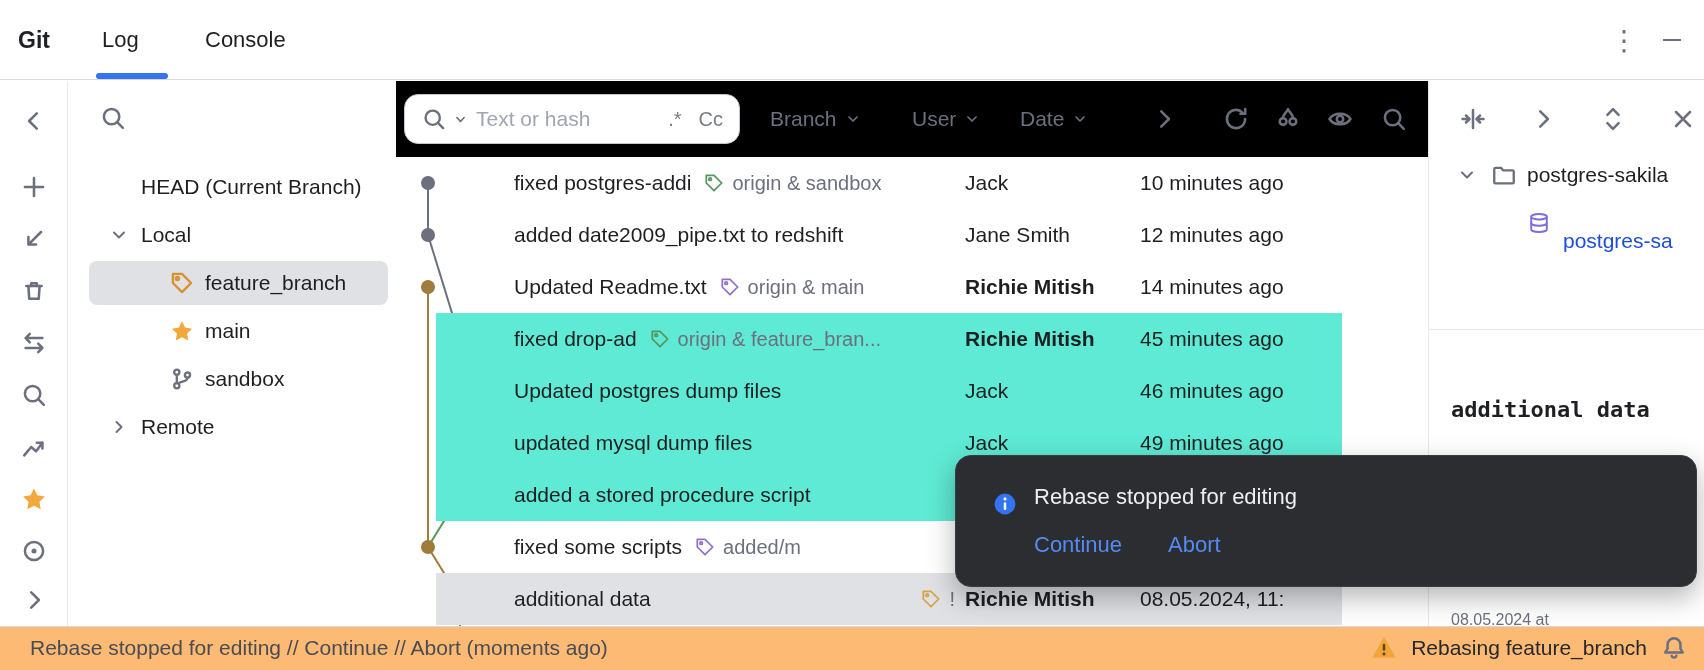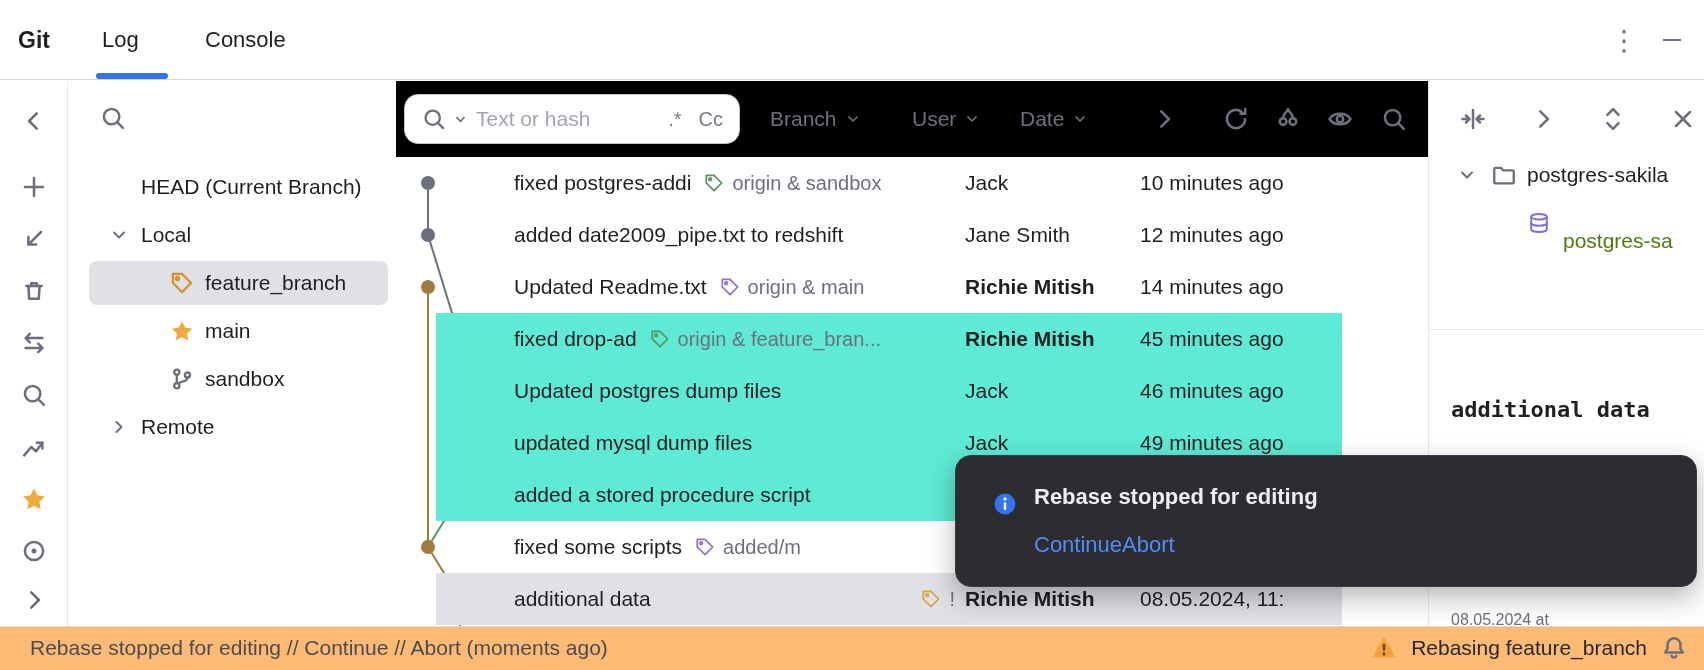--- a/index.html
+++ b/index.html
@@ -74,7 +74,7 @@
   .d-chev { width:20px; height:20px; margin-left:28px; margin-right:14px; flex:none; }
   .d-folder { width:26px; height:26px; margin-right:10px; flex:none; }
   .d-db { width:24px; height:24px; margin-left:98px; margin-right:12px; flex:none; }
-  .db-label { color:#4d7c0f;margin-top:36px; }
+  .db-label { color:#1d4ed8;margin-top:36px; }
   .d-divider { position:absolute; left:0; right:0; top:248px; height:1px; background:#E6E8EC; }
   .dp-msg { position:absolute; left:22px; top:316px; font-family:"DejaVu Sans Mono", monospace; font-weight:700; font-size:22px; white-space:nowrap; }
   .dp-date { position:absolute; left:22px; top:530px; font-size:16px; color:#6C707E; white-space:nowrap; }

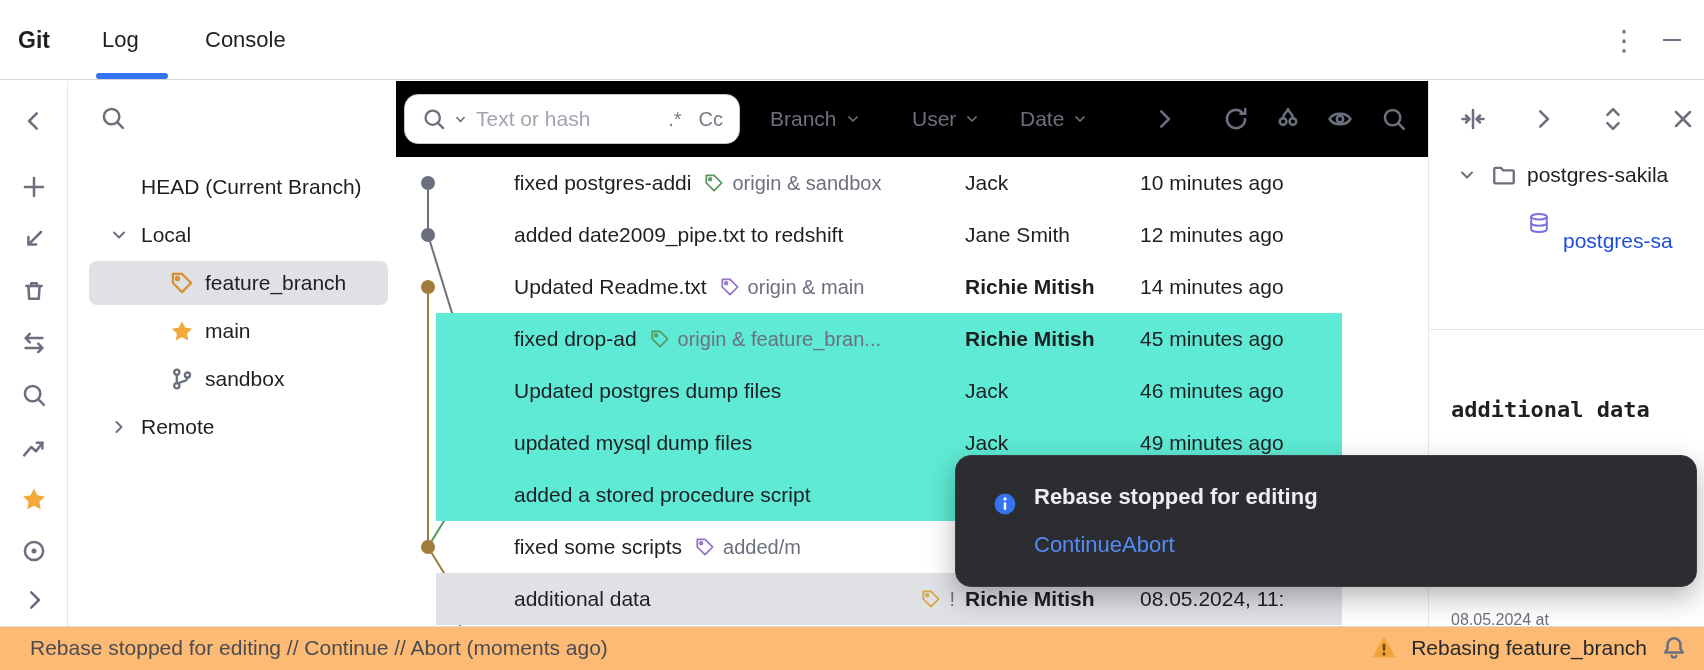--- a/index.html
+++ b/index.html
@@ -82,7 +82,7 @@
   
   .notif { position:absolute; left:955px; top:455px; width:742px; height:132px; background:#2B2D30; border:1px solid #393B40; border-radius:16px; z-index:20; box-shadow:0 10px 28px rgba(0,0,0,.30); }
   .notif-ic { position:absolute; left:36px; top:35px; width:26px; height:26px; }
-  .notif-title { position:absolute; left:78px; top:28px; font-size:22px; font-weight:700; color:#EDEEF0; white-space:nowrap; }
+  .notif-title { position:absolute; left:78px; top:28px; font-size:22px; font-weight:400; color:#EDEEF0; white-space:nowrap; }
   .notif-actions { position:absolute; left:78px; top:76px; display:flex; font-size:22px;text-align:center; }
   .notif-link { color:#548AF7; cursor:default; }
 

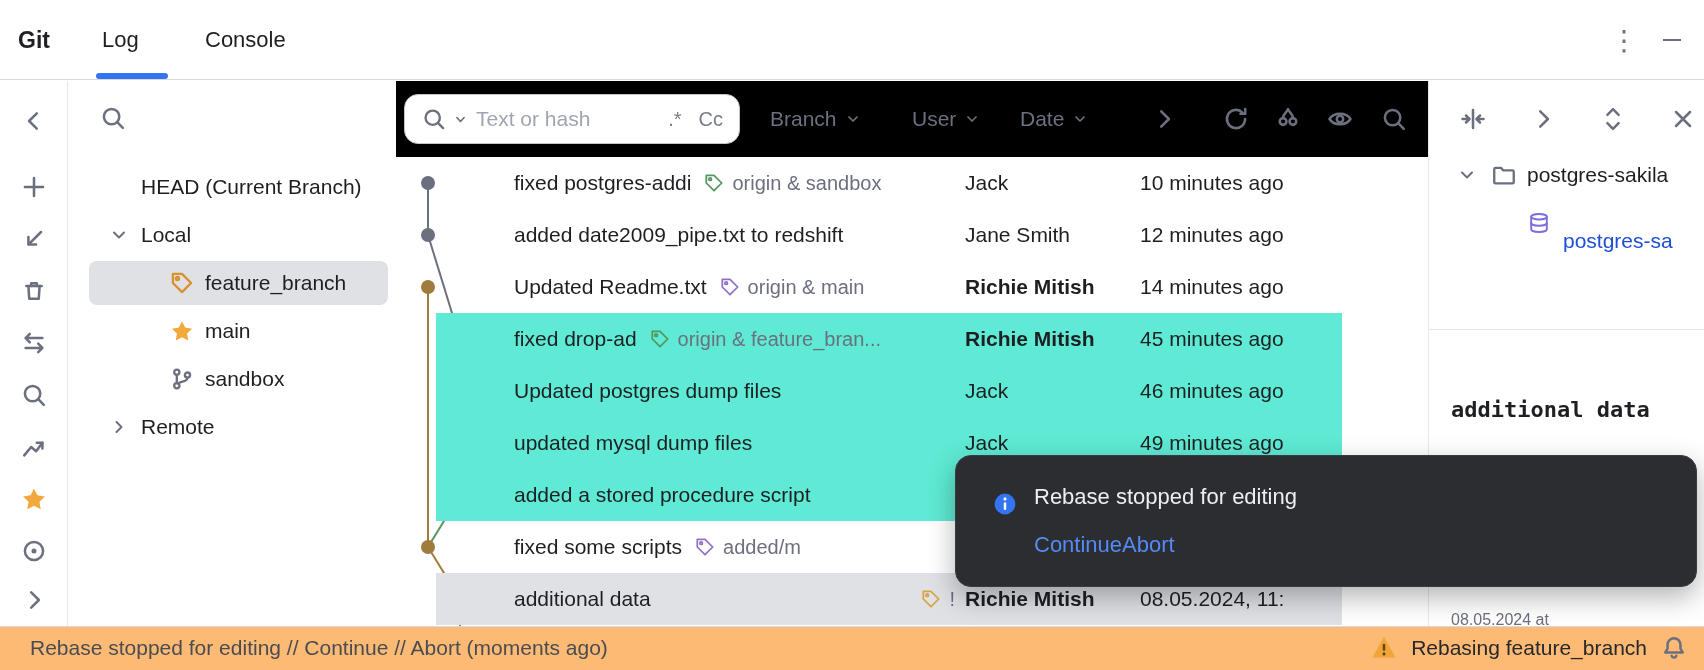--- a/index.html
+++ b/index.html
@@ -83,7 +83,7 @@
   .notif { position:absolute; left:955px; top:455px; width:742px; height:132px; background:#2B2D30; border:1px solid #393B40; border-radius:16px; z-index:20; box-shadow:0 10px 28px rgba(0,0,0,.30); }
   .notif-ic { position:absolute; left:36px; top:35px; width:26px; height:26px; }
   .notif-title { position:absolute; left:78px; top:28px; font-size:22px; font-weight:400; color:#EDEEF0; white-space:nowrap; }
-  .notif-actions { position:absolute; left:78px; top:76px; display:flex; font-size:22px;text-align:center; }
+  .notif-actions { position:absolute; left:78px; top:76px; display:flex; gap:46px; font-size:22px;text-align:center; }
   .notif-link { color:#548AF7; cursor:default; }
 
   

